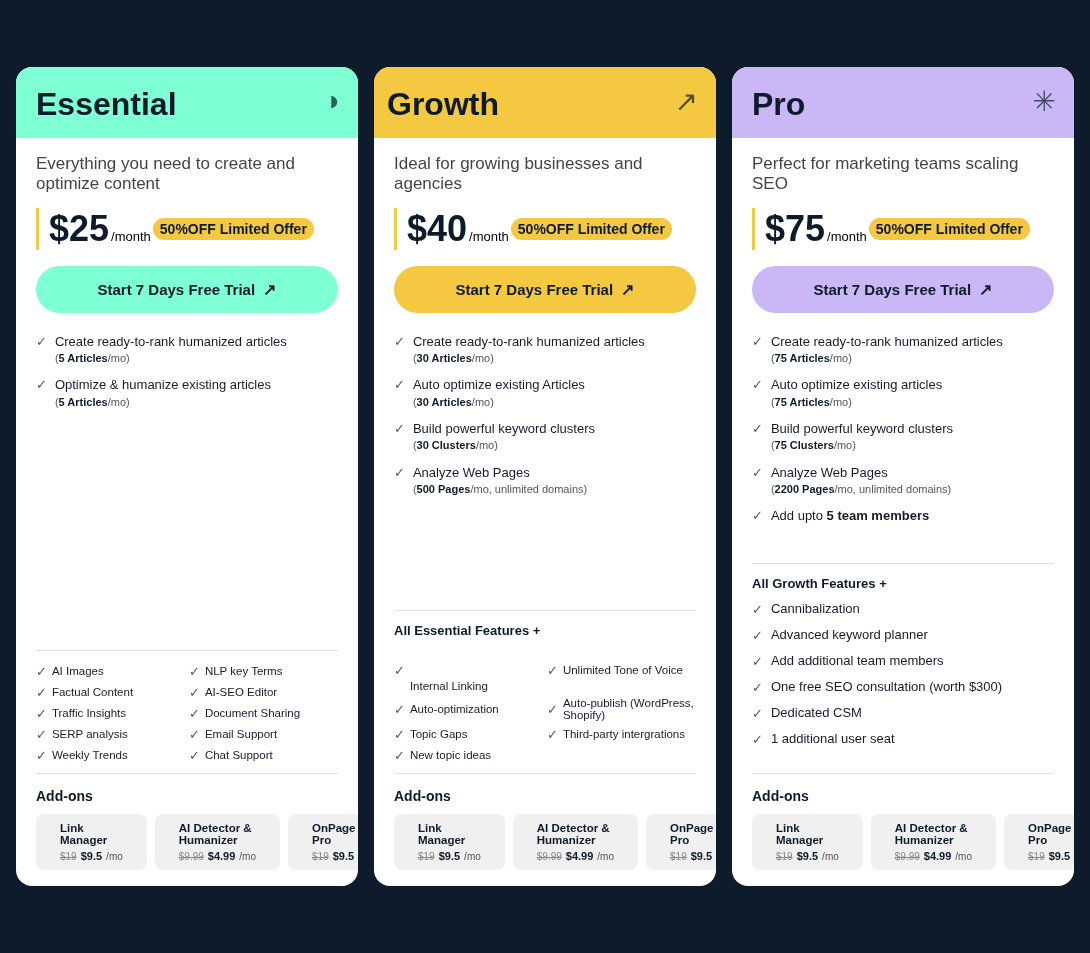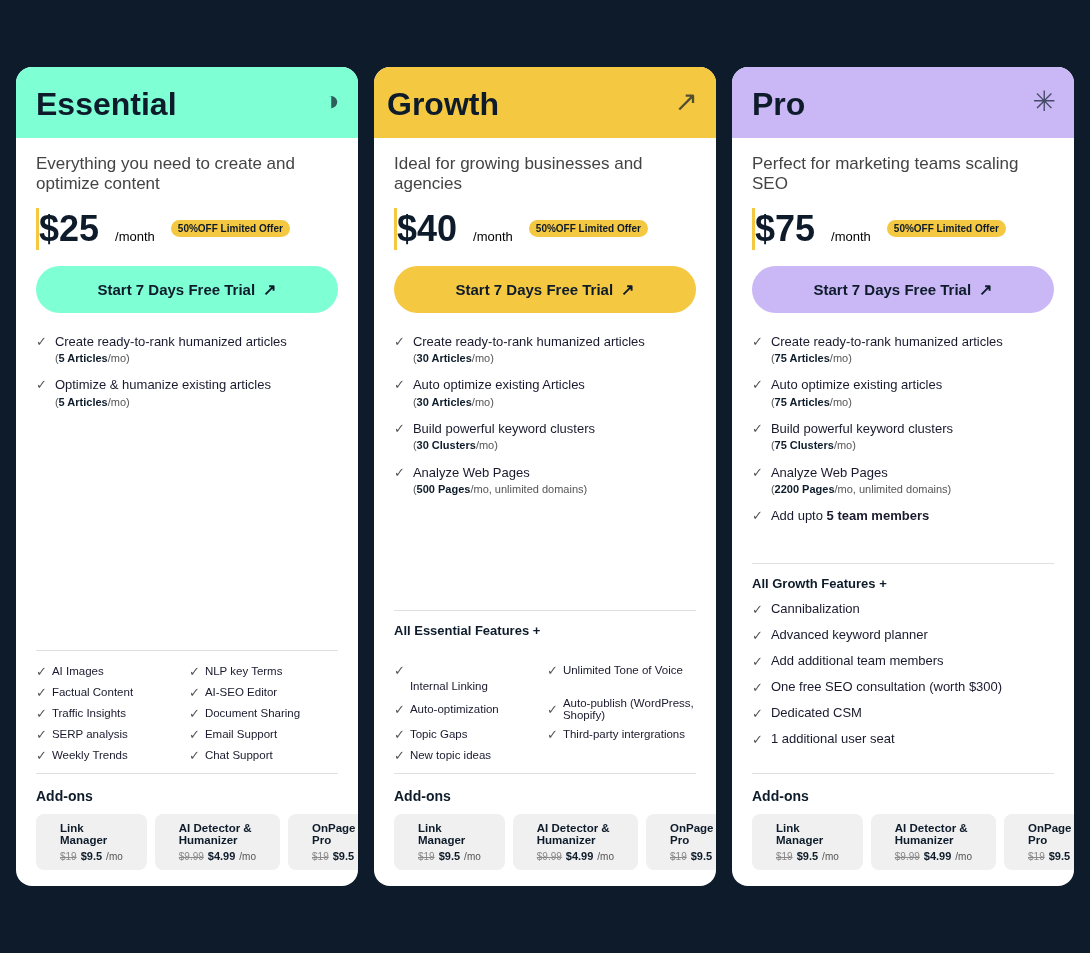--- a/index.html
+++ b/index.html
@@ -62,9 +62,10 @@
     .price-row {
       display: flex;
       align-items: center;
-      gap: 16px;
+      gap: 2px;
       margin-bottom: 16px;
       border-left: 3px solid #f5c842;
+      padding-left: 10px;
     }
     .price-amount {
       font-size: 36px;

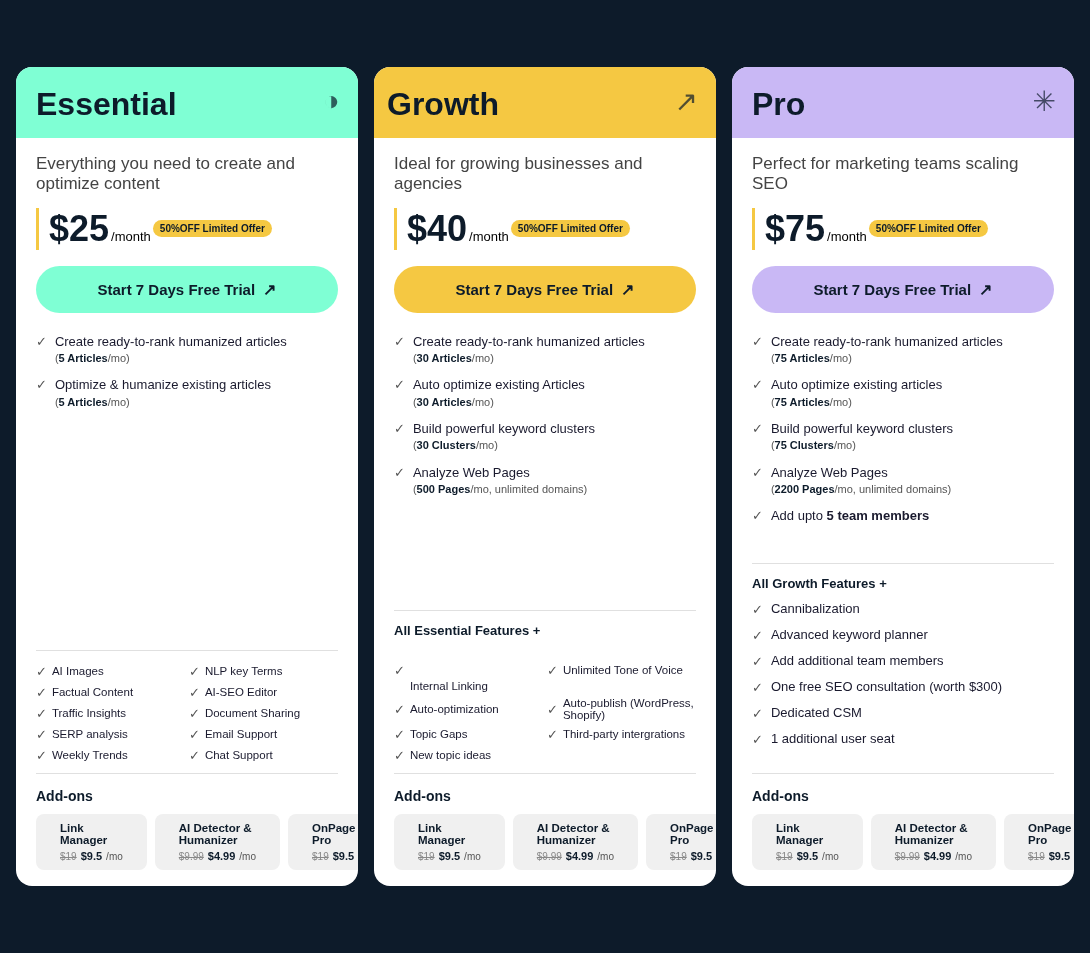--- a/index.html
+++ b/index.html
@@ -81,7 +81,7 @@
     .badge-offer {
       background: #f5c842;
       color: #0d1b2a;
-      font-size: 10px;
+      font-size: 14px;
       font-weight: 700;
       padding: 3px 7px;
       border-radius: 20px;

